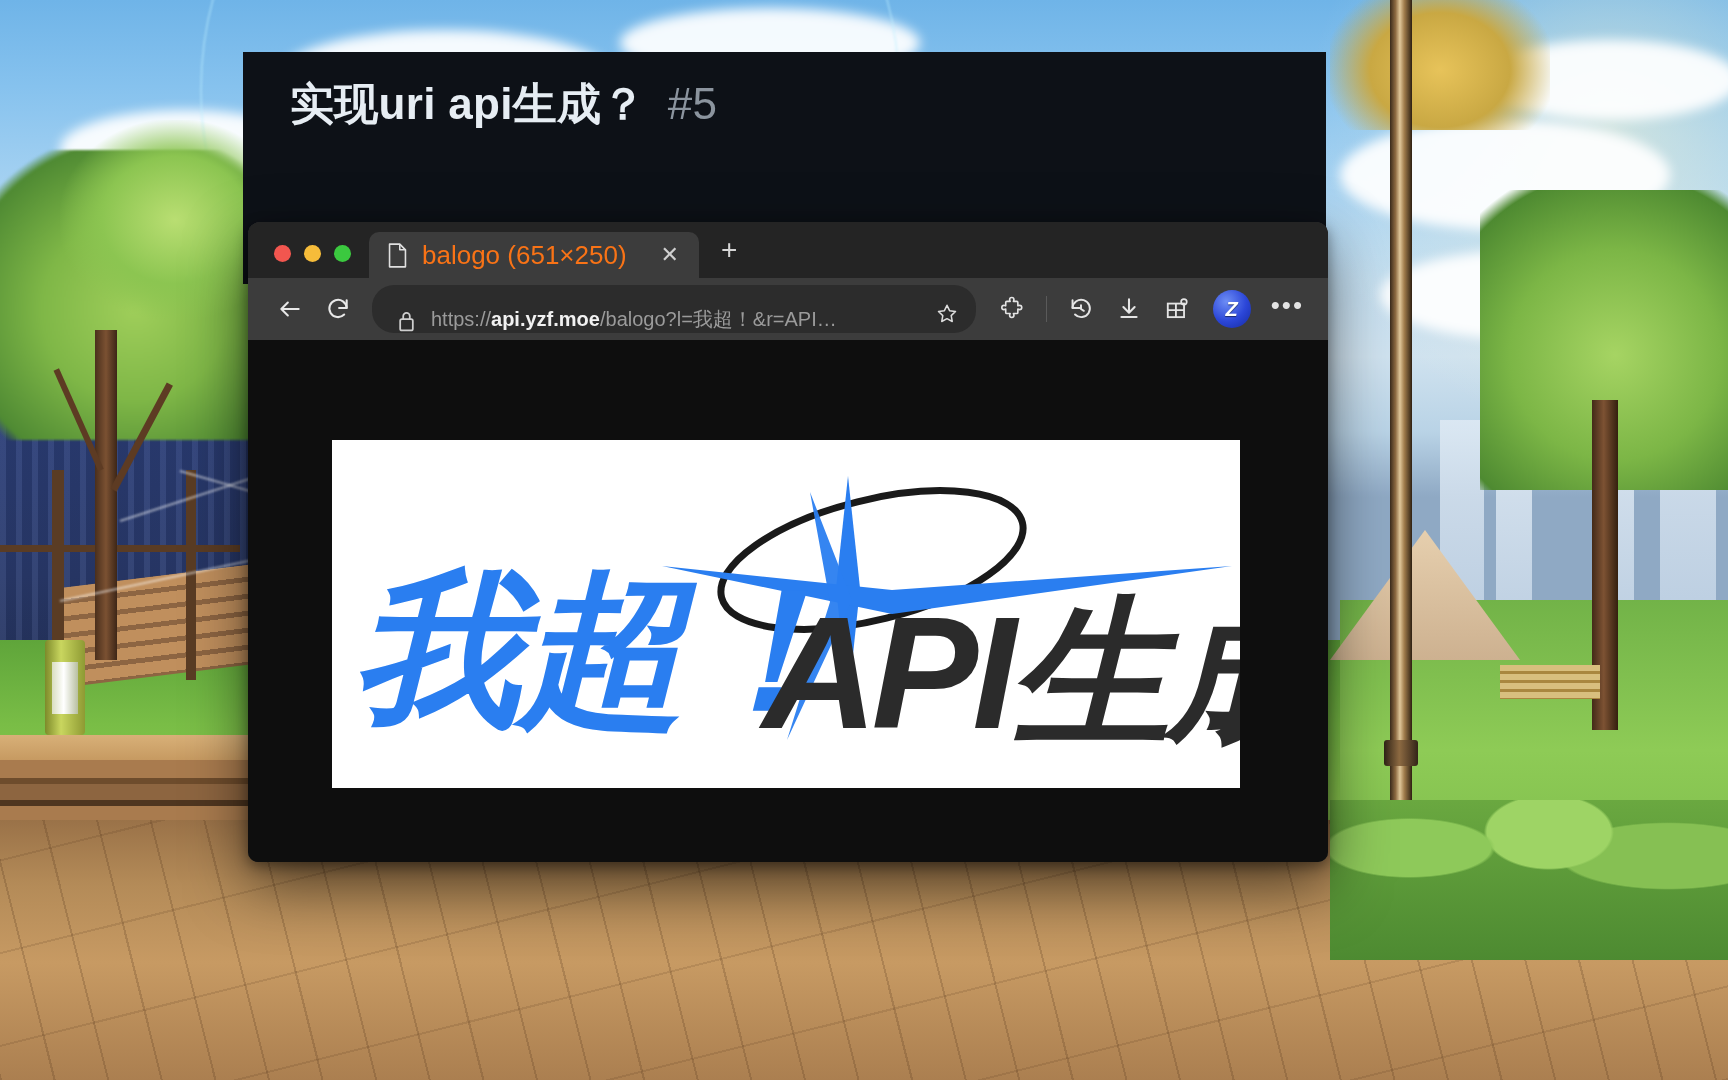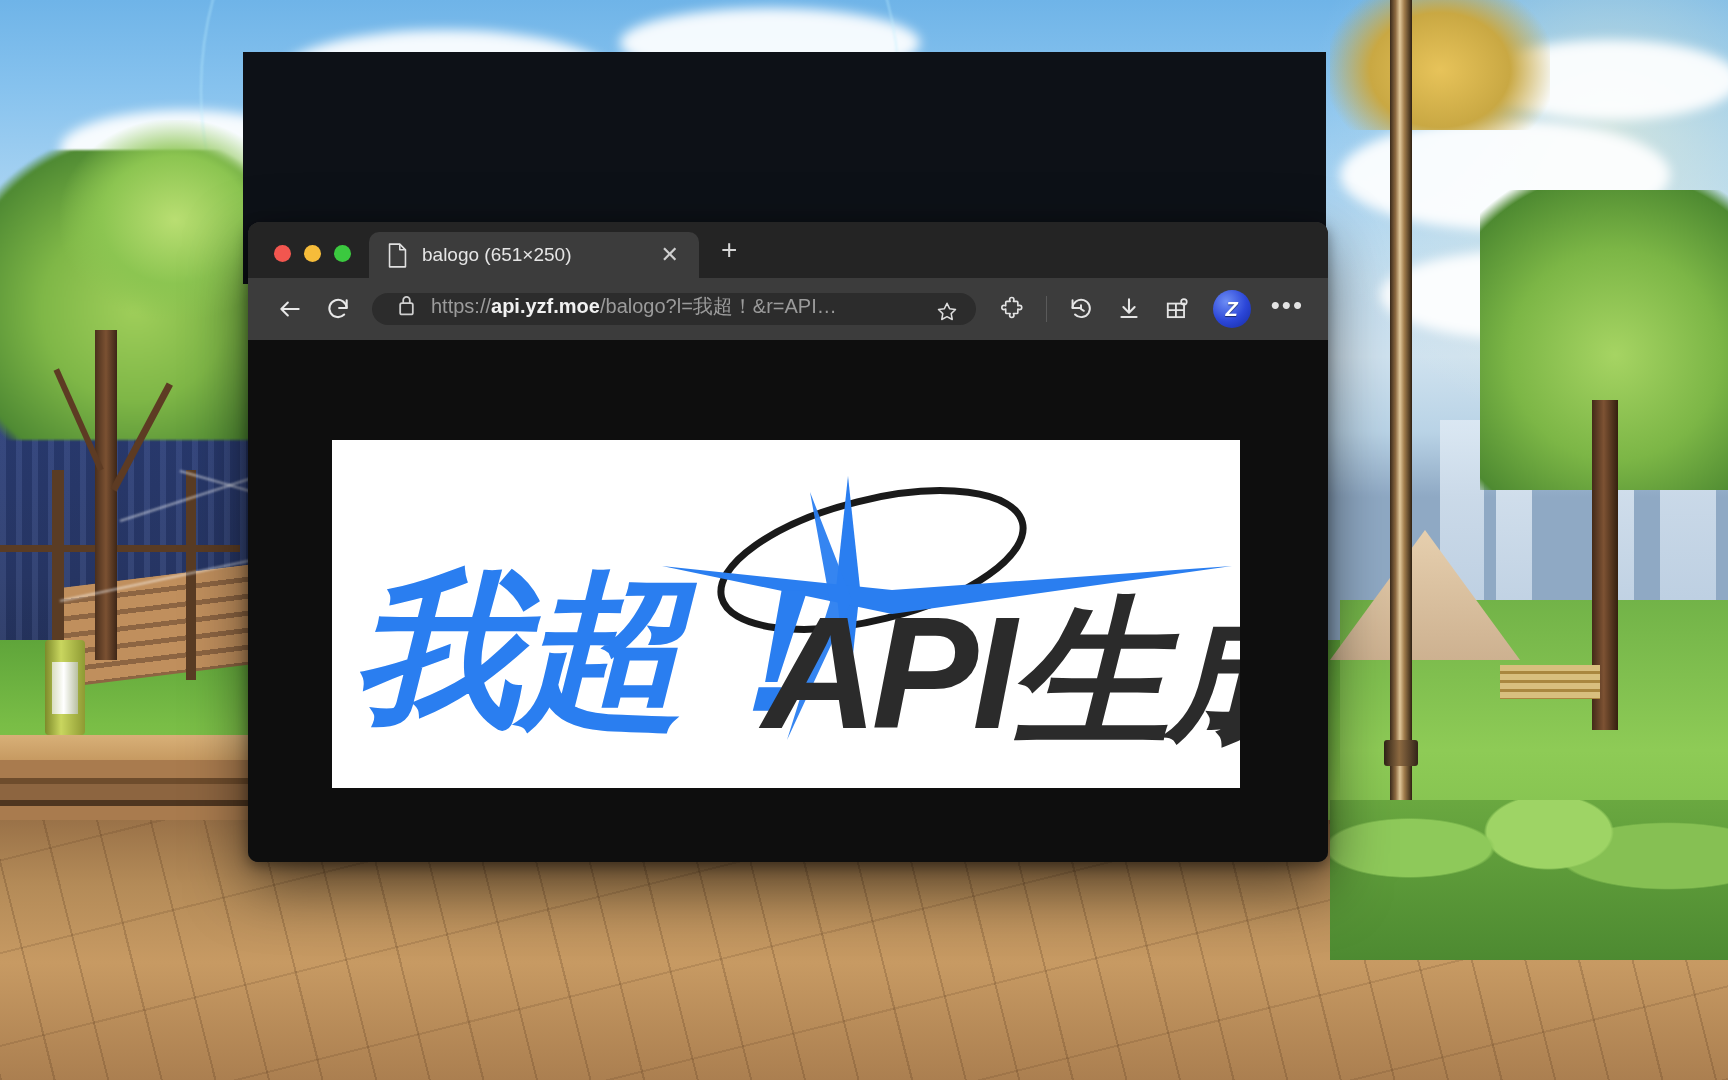--- a/index.html
+++ b/index.html
@@ -345,6 +345,9 @@
 
 <div id="issue-panel">
 
+  <div id="issue-title">
+    <span>实现uri api生成？</span><span id="issue-number">#5</span>
+  </div>
 
 </div>
 

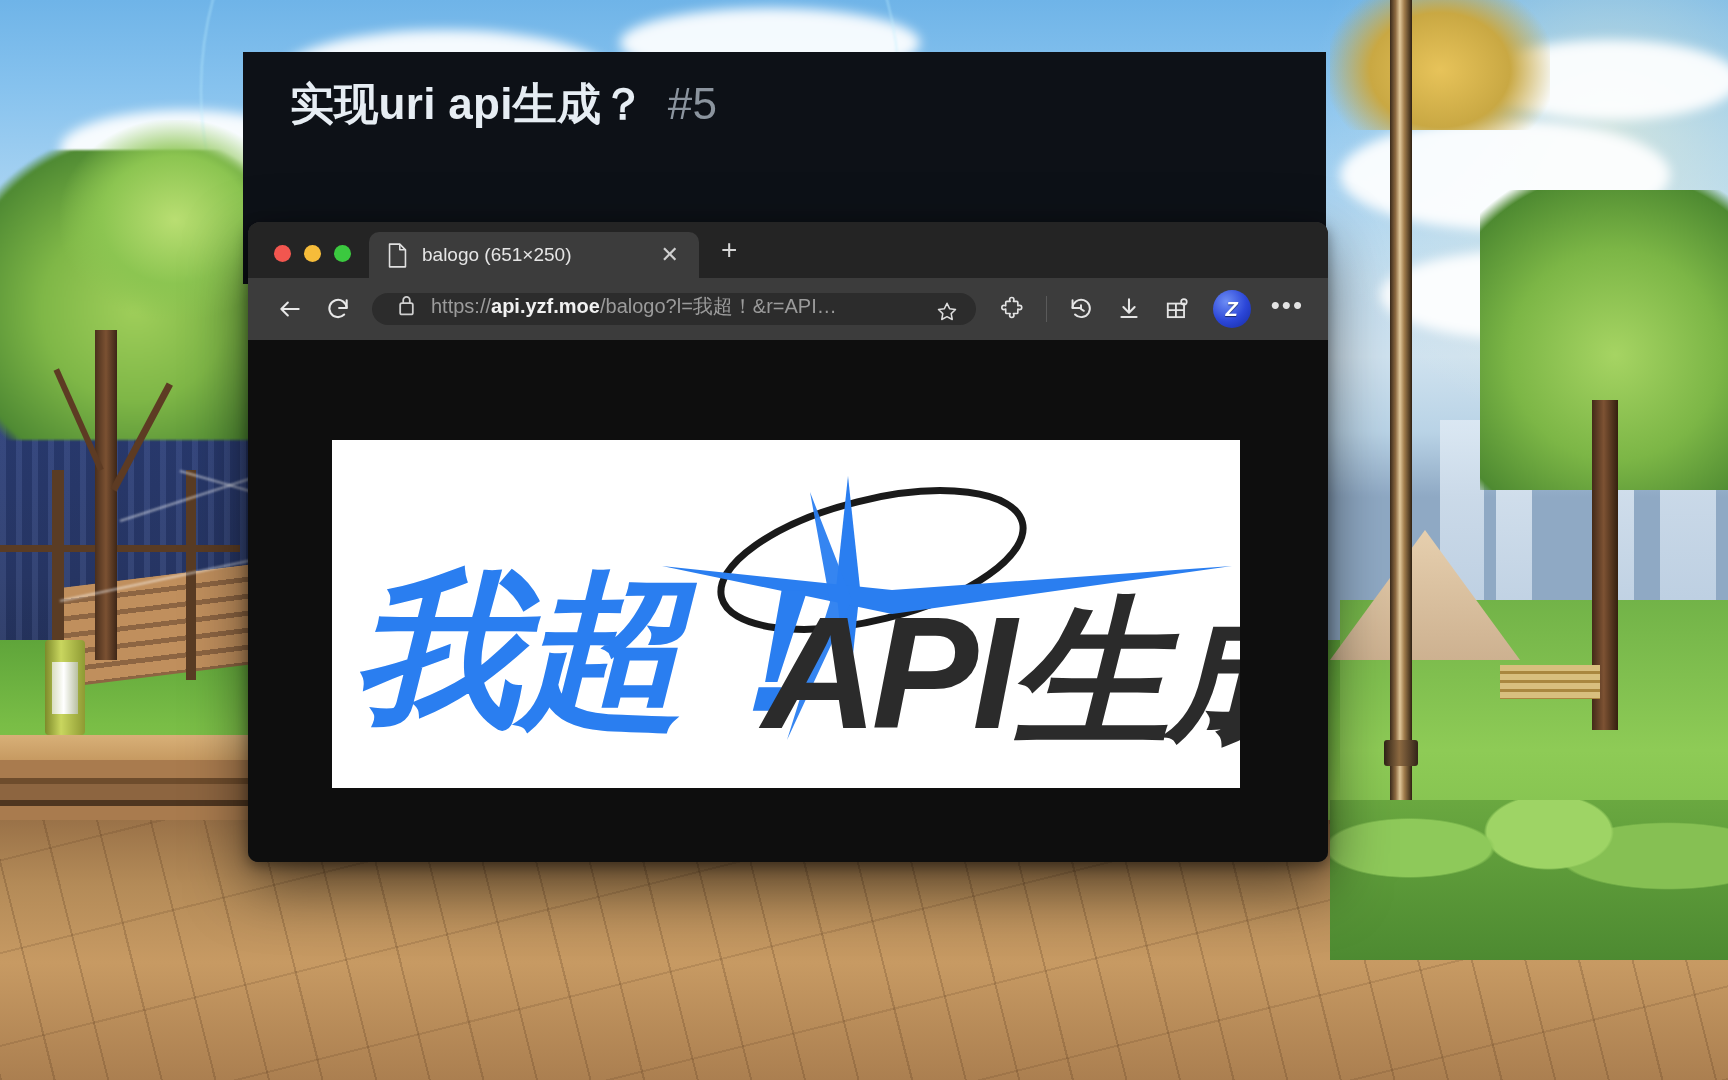--- a/index.html
+++ b/index.html
@@ -221,7 +221,7 @@
     gap: 14px;
   }
   #tab-title {
-    flex: 1; color: #e5e5e5; font-size: 19px;
+    flex: 1; color: #f97316; font-size: 26px;
     white-space: nowrap; overflow: hidden; text-overflow: ellipsis;
   }
   #tab-close { color:#cfcfcf; font-size: 22px; line-height:1; padding: 2px 6px; cursor: pointer; }

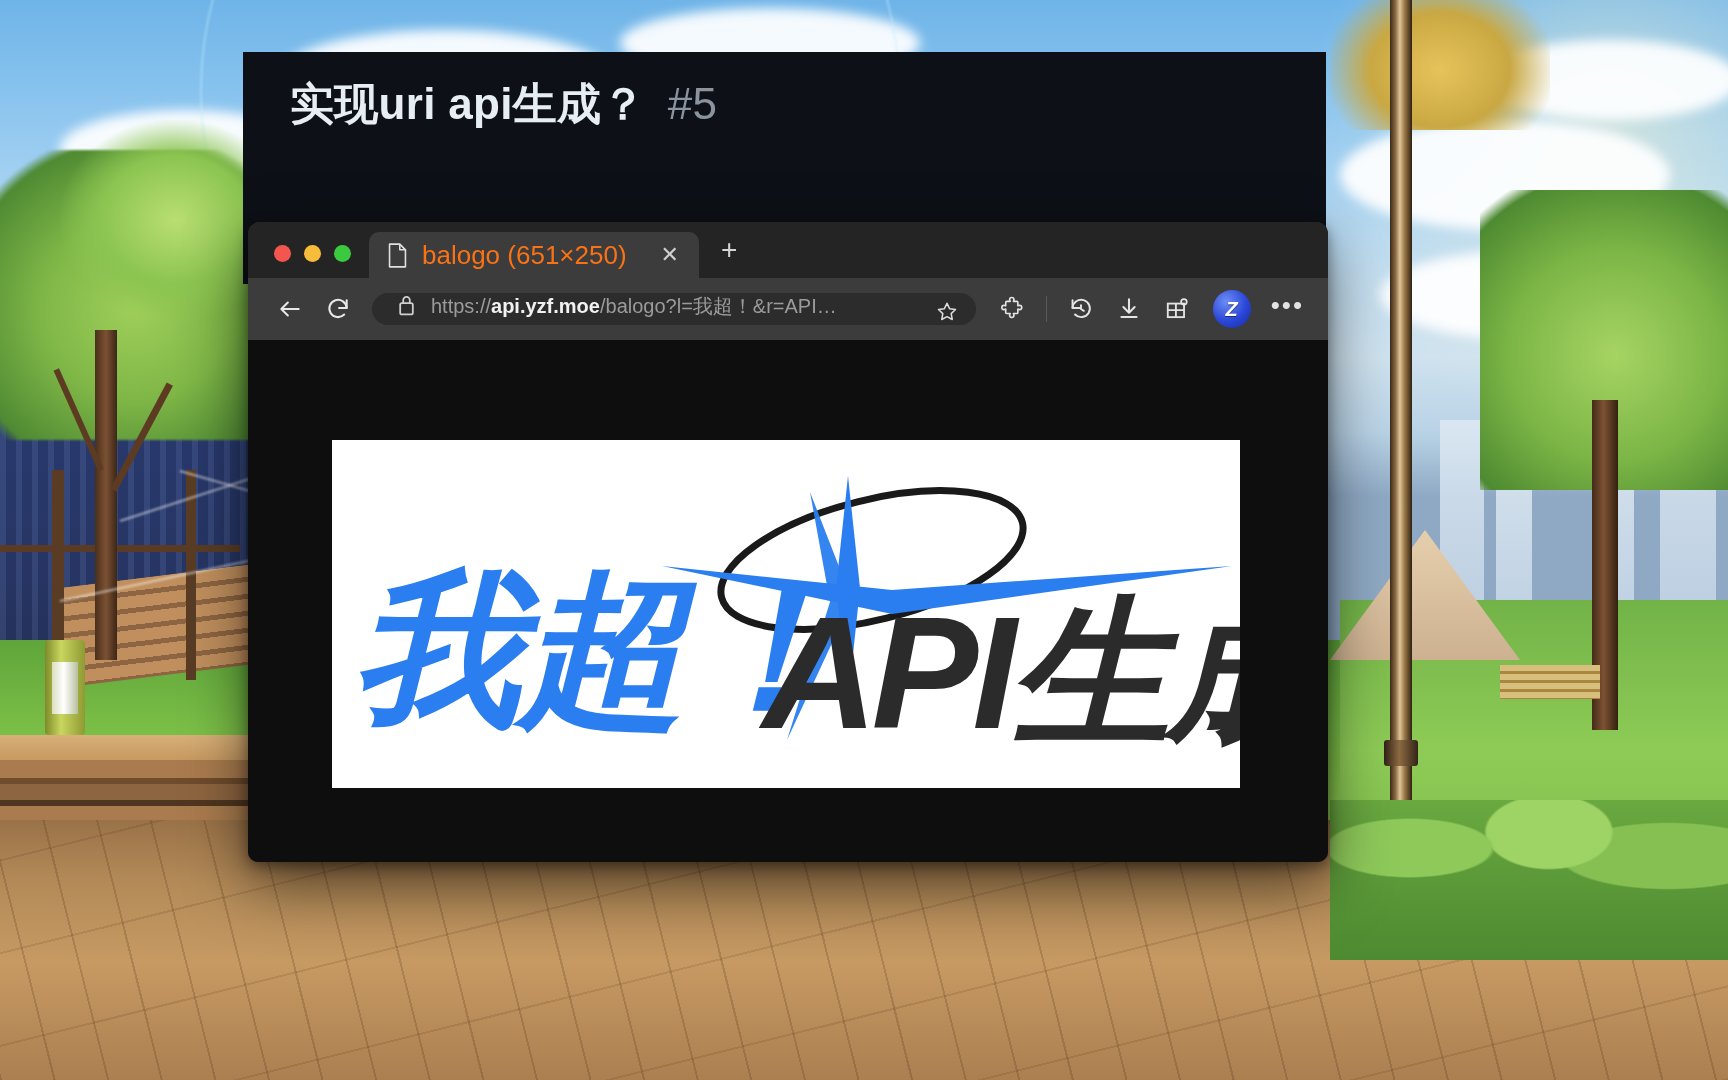--- a/index.html
+++ b/index.html
@@ -242,10 +242,10 @@
     flex: none;
   }
   #omnibox {
-    flex: 1; height: 32px; margin: 0 10px 0 8px;
+    flex: 1; height: 48px; margin: 0 10px 0 8px;
     background: #2c2c2c; border-radius: 22px;
-    display: flex; align-items: flex-start; gap: 14px;
-    padding: 0 10px 8px 24px;
+    display: flex; align-items: flex-end; gap: 14px;
+    padding: 0 10px 0 24px;
     min-width: 0;
   }
   #url-text {

